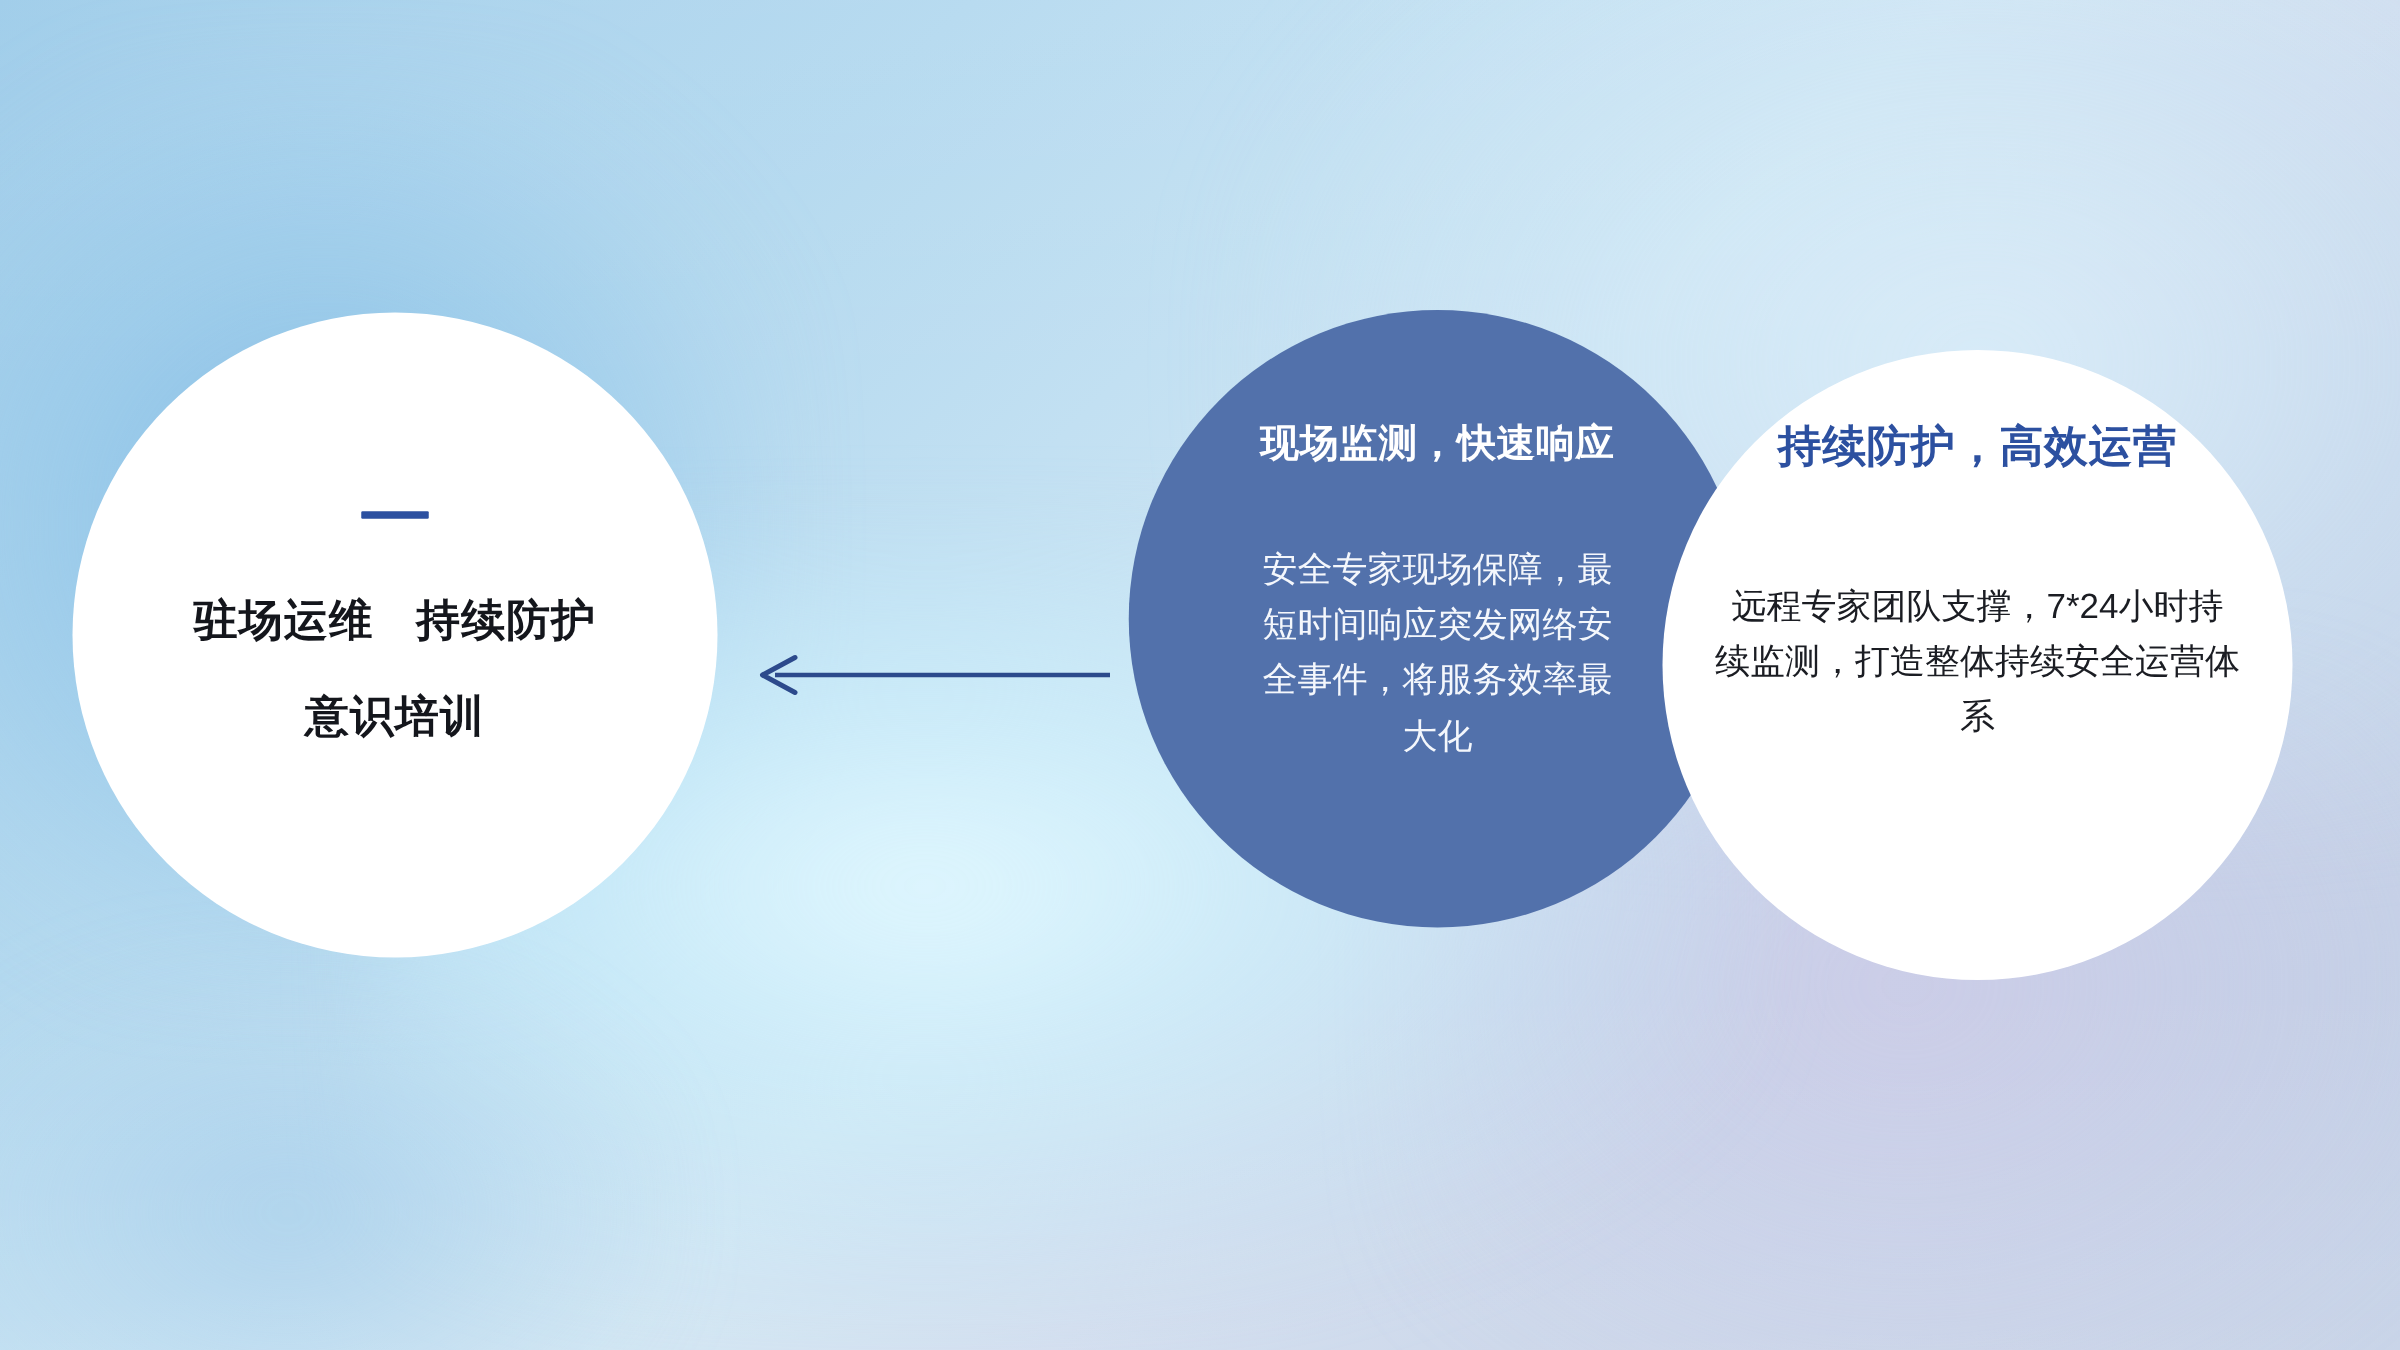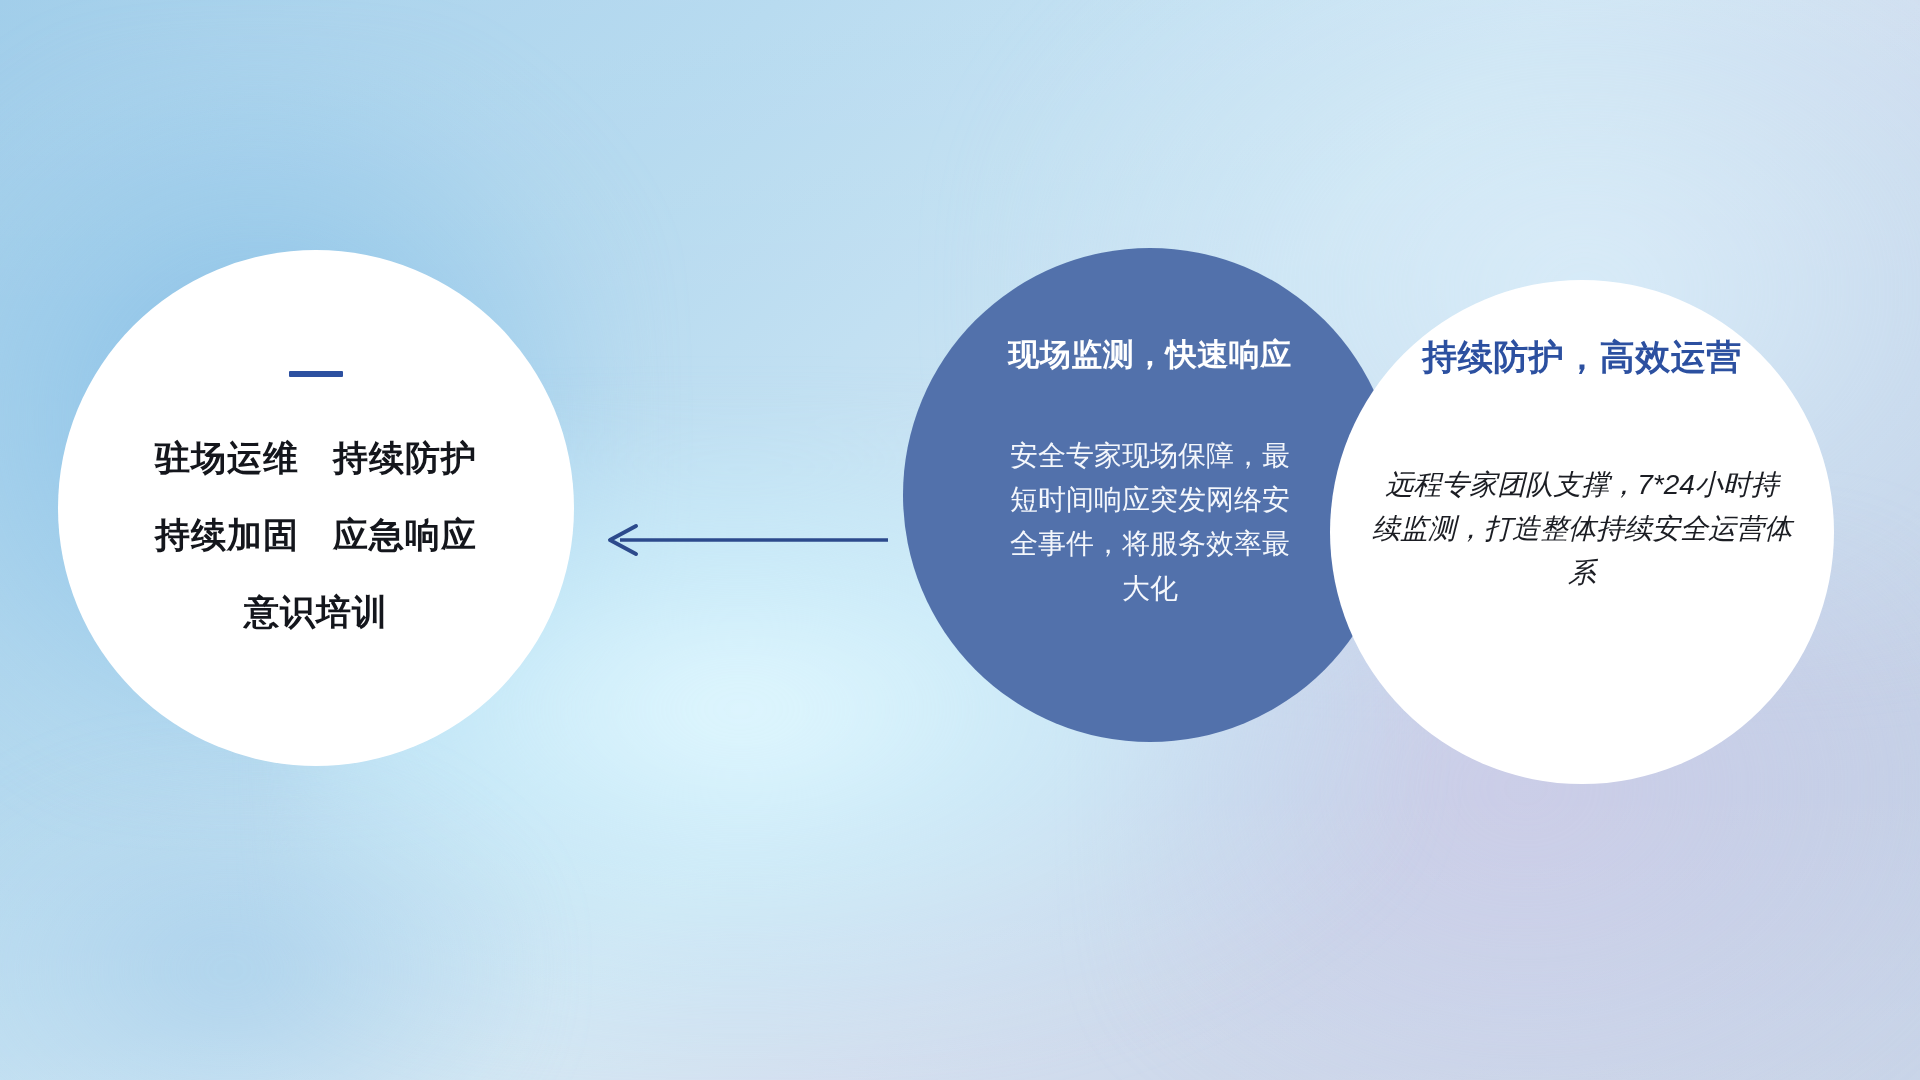--- a/index.html
+++ b/index.html
@@ -202,7 +202,6 @@
     color: #1b1d23;
     text-align: center;
     width: 420px;
-    font-style: italic;
   }
 </style>
 </head>

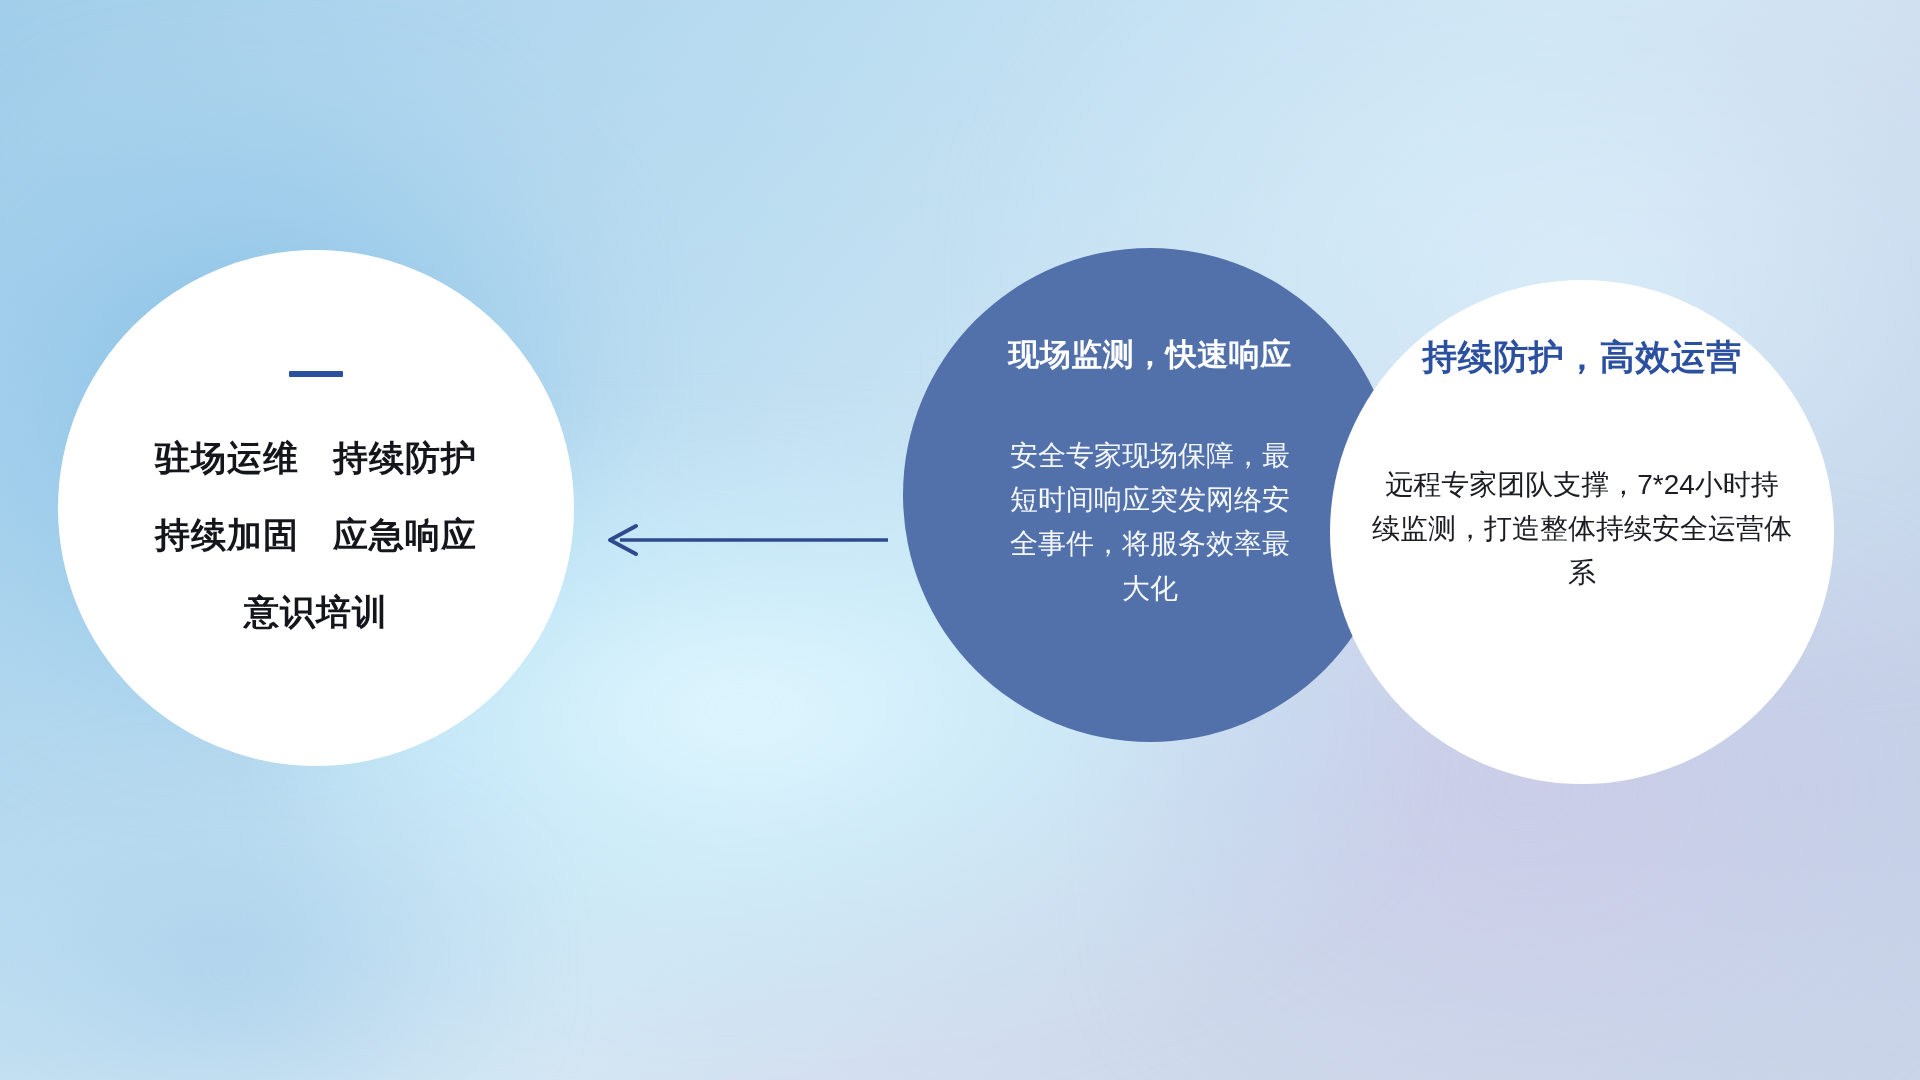--- a/index.html
+++ b/index.html
@@ -230,10 +230,6 @@
         <span>持续防护</span>
       </div>
       <div class="left-row">
-        <span>持续加固</span>
-        <span>应急响应</span>
-      </div>
-      <div class="left-row">
         <span>意识培训</span>
       </div>
     </div>

